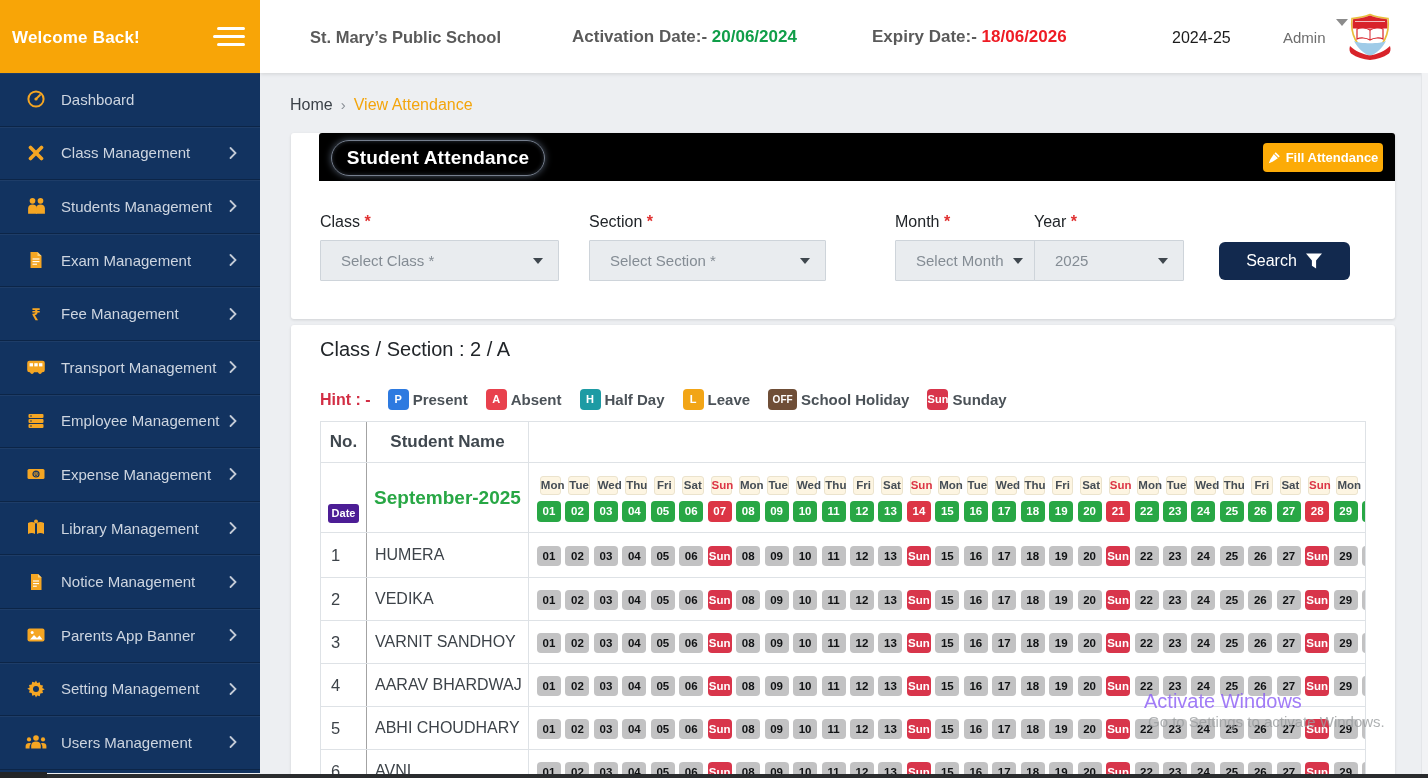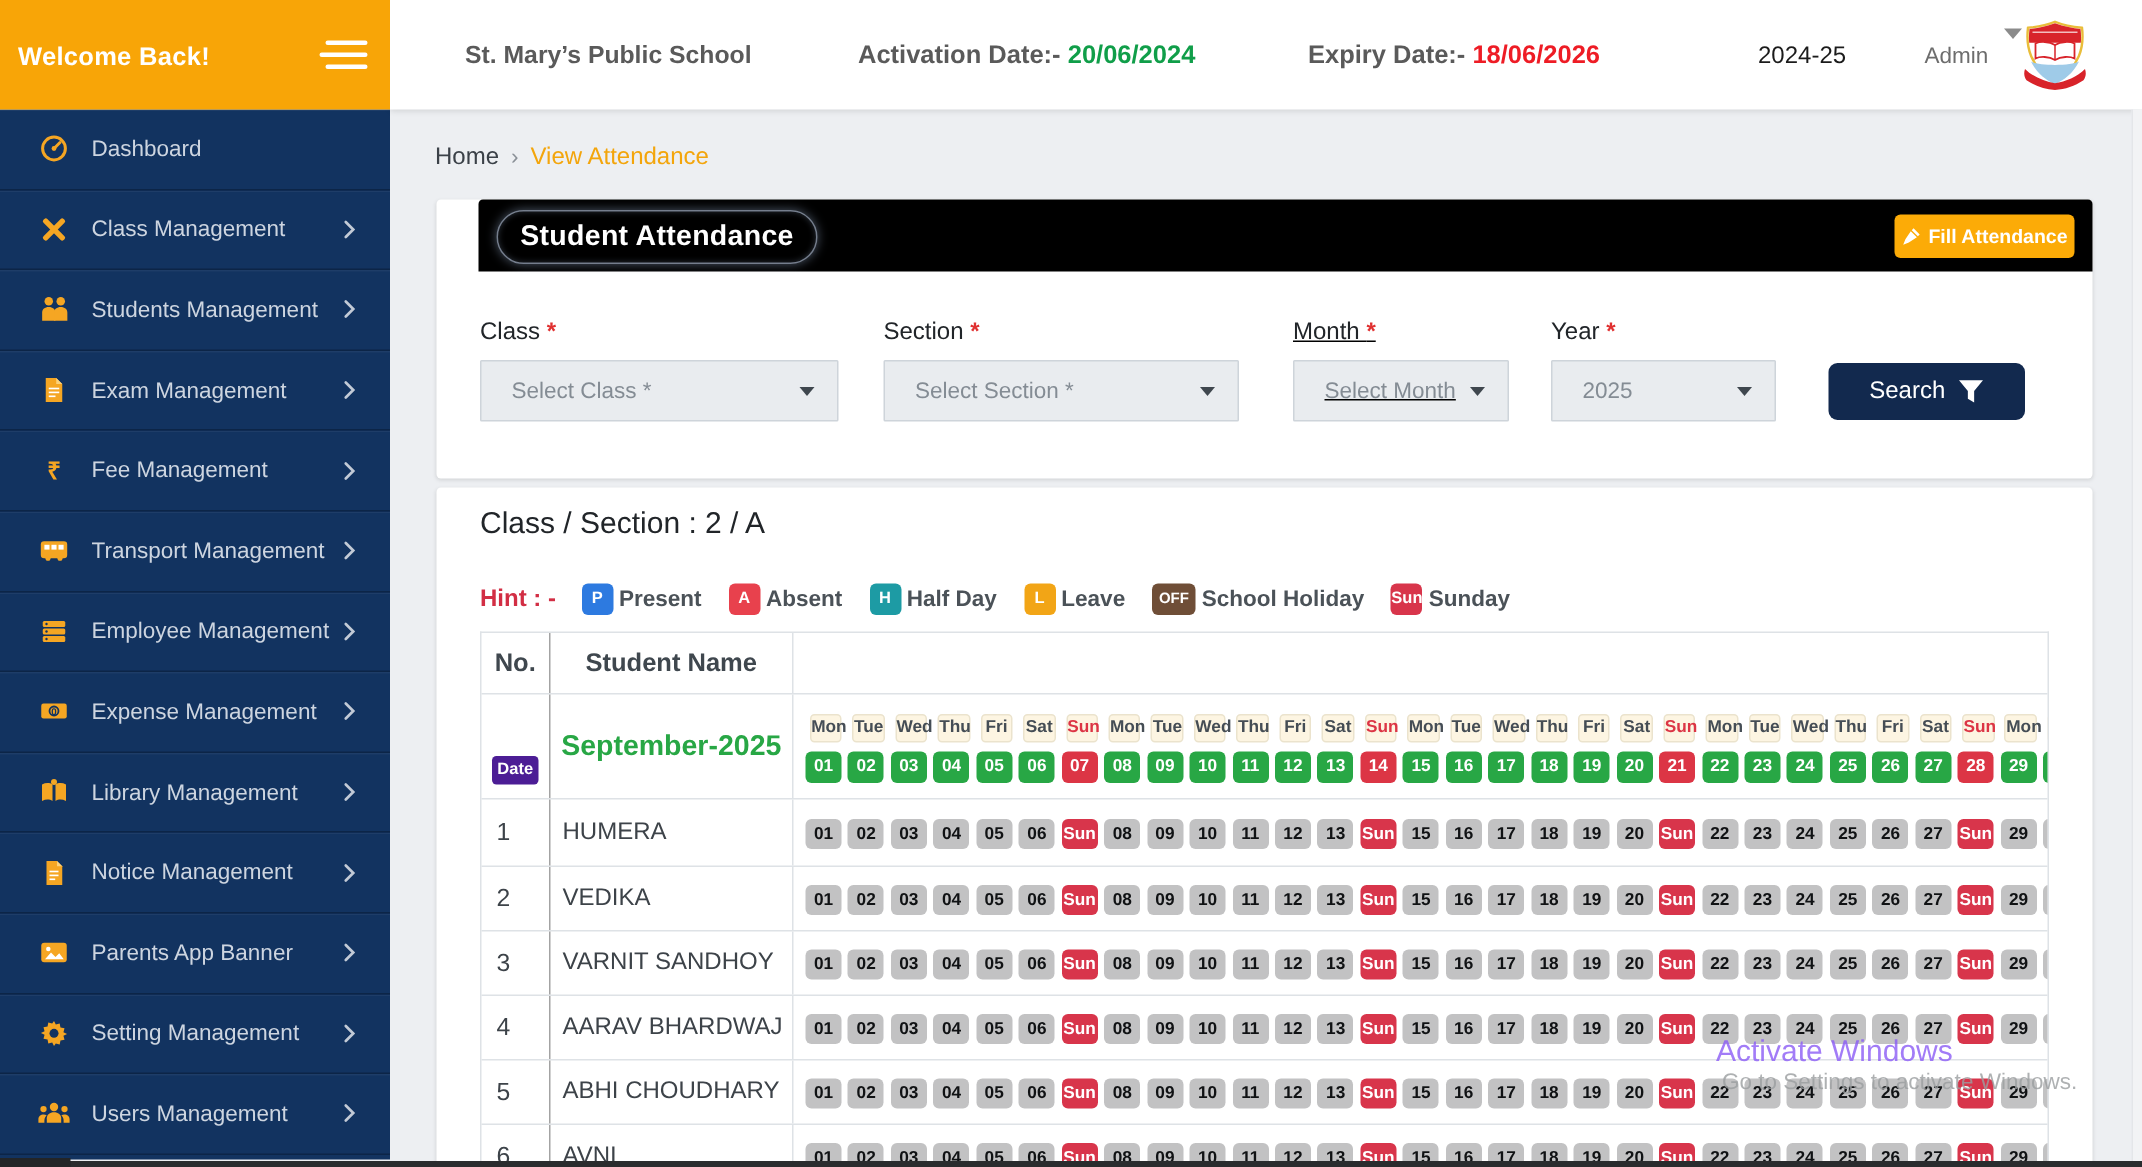--- a/index.html
+++ b/index.html
@@ -50,7 +50,7 @@
 .fselect .car { position:absolute; right:15px; top:17px; width:0; height:0; border-left:5px solid transparent; border-right:5px solid transparent; border-top:6px solid #3f474e; }
 .g1 { left:29px; width:239px; }
 .g2 { left:298px; width:237px; }
-.g3 { left:571px; width:144px;text-decoration:underline; }
+.g3 { left:604px; width:144px; }
 .g4 { left:743px; width:150px; }
 .searchbtn { position:absolute; left:928px; top:109px; width:131px; height:38px; background:#12294e; border-radius:6px; color:#fff; font-size:16px; display:flex; align-items:center; justify-content:center; gap:8px; }
 

